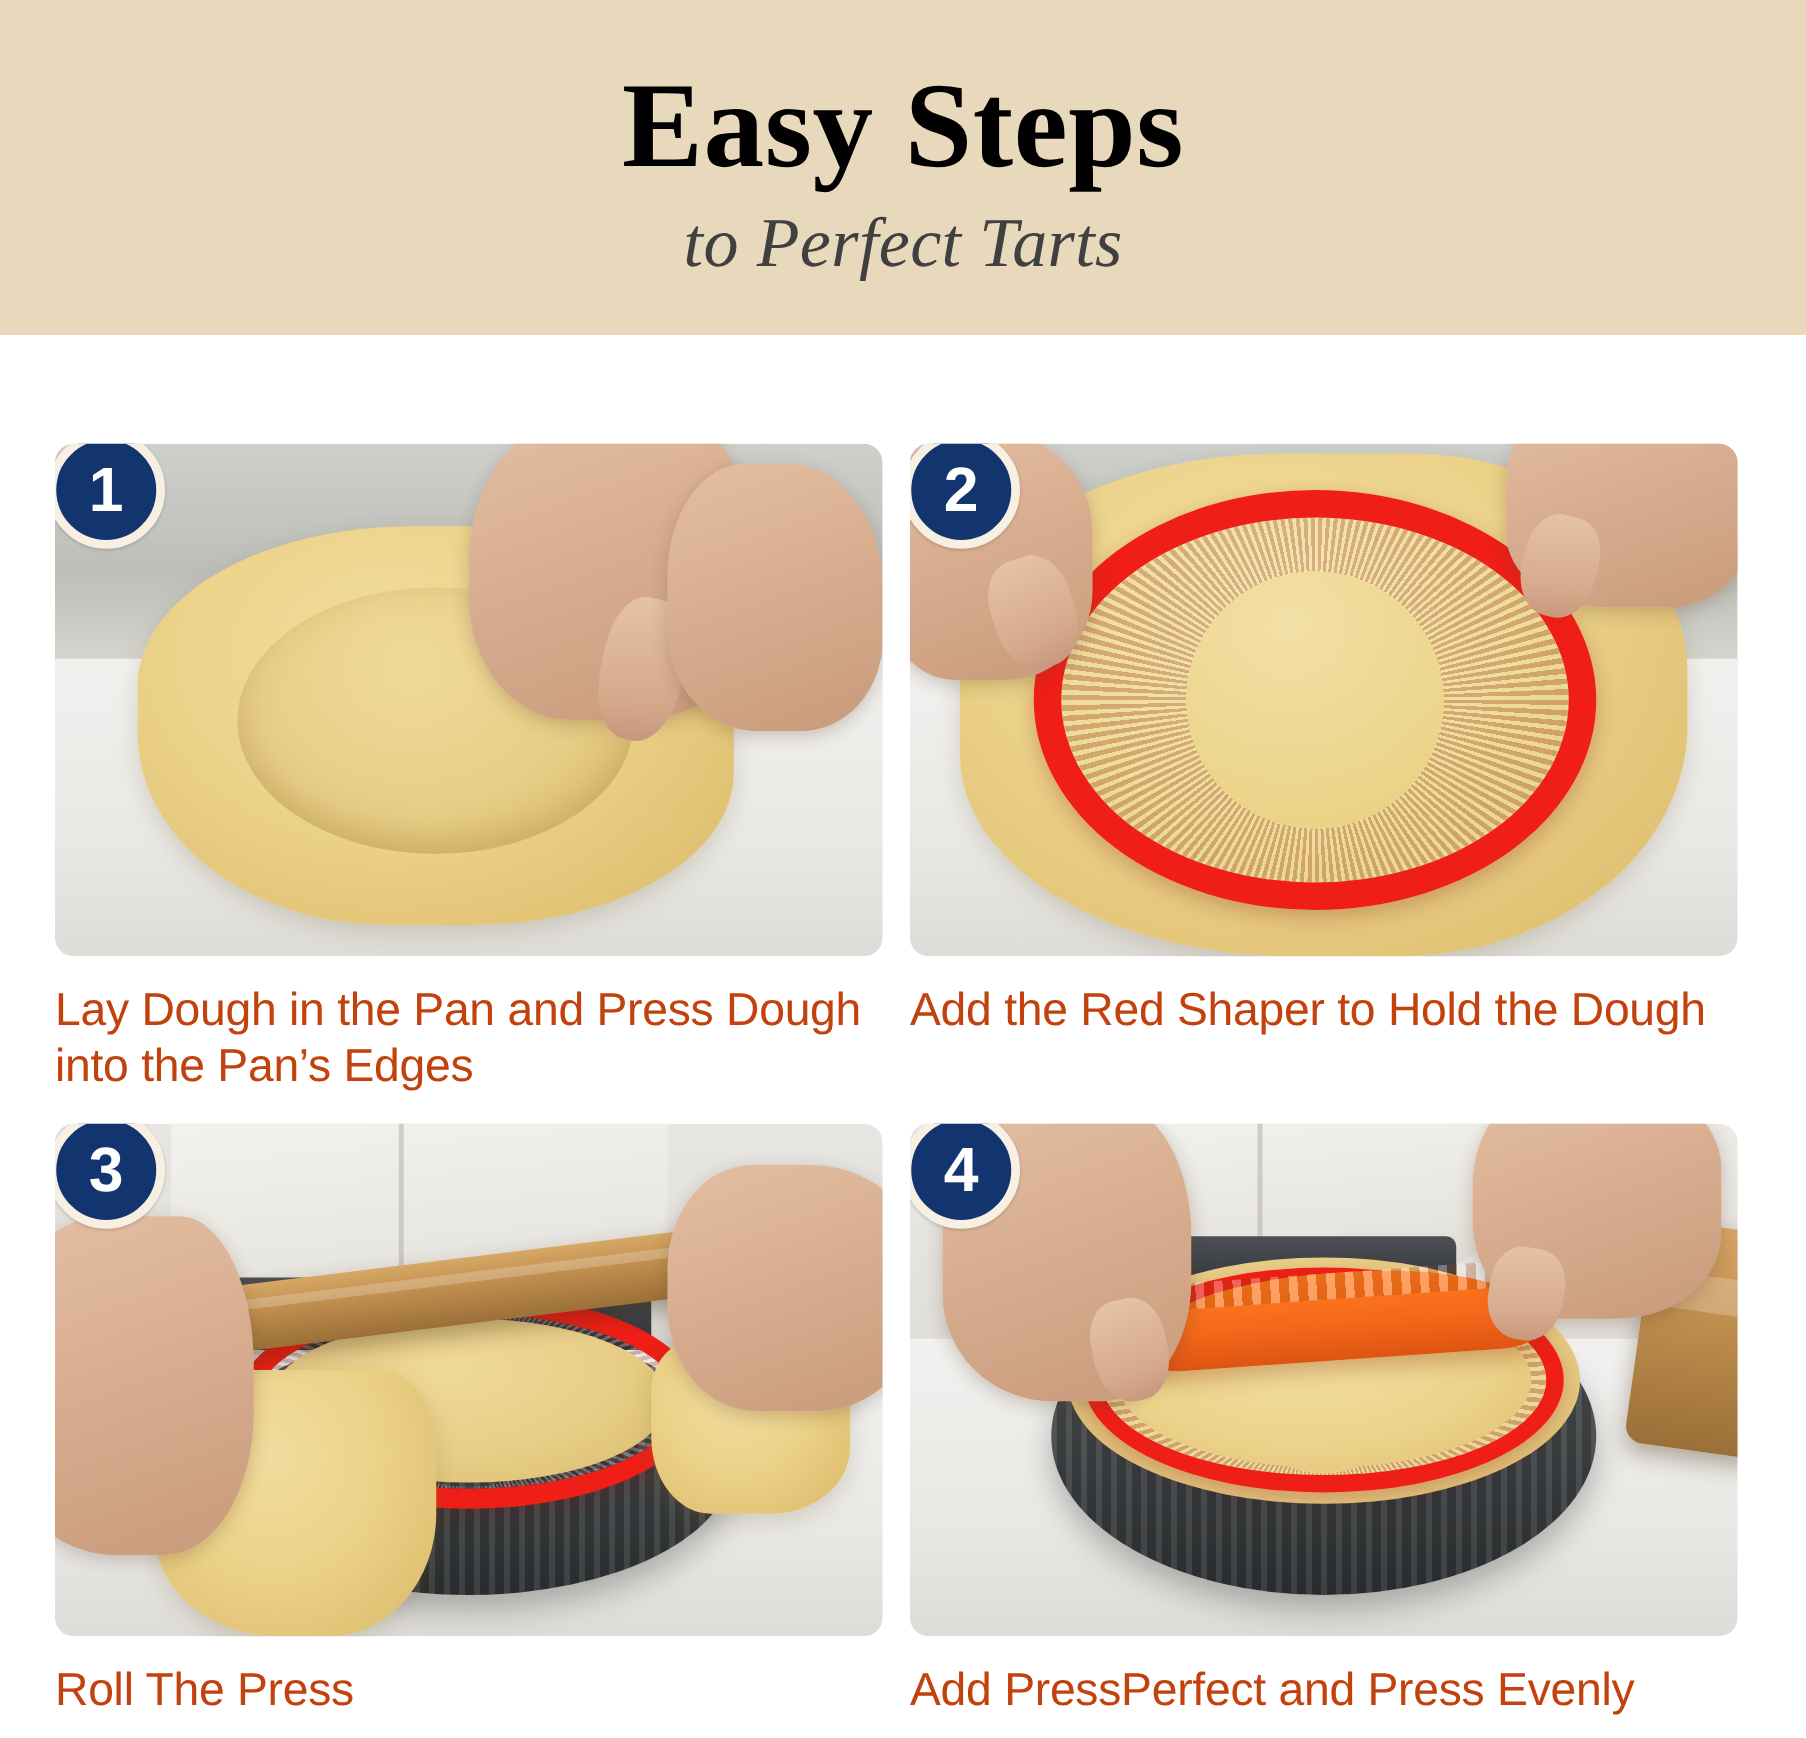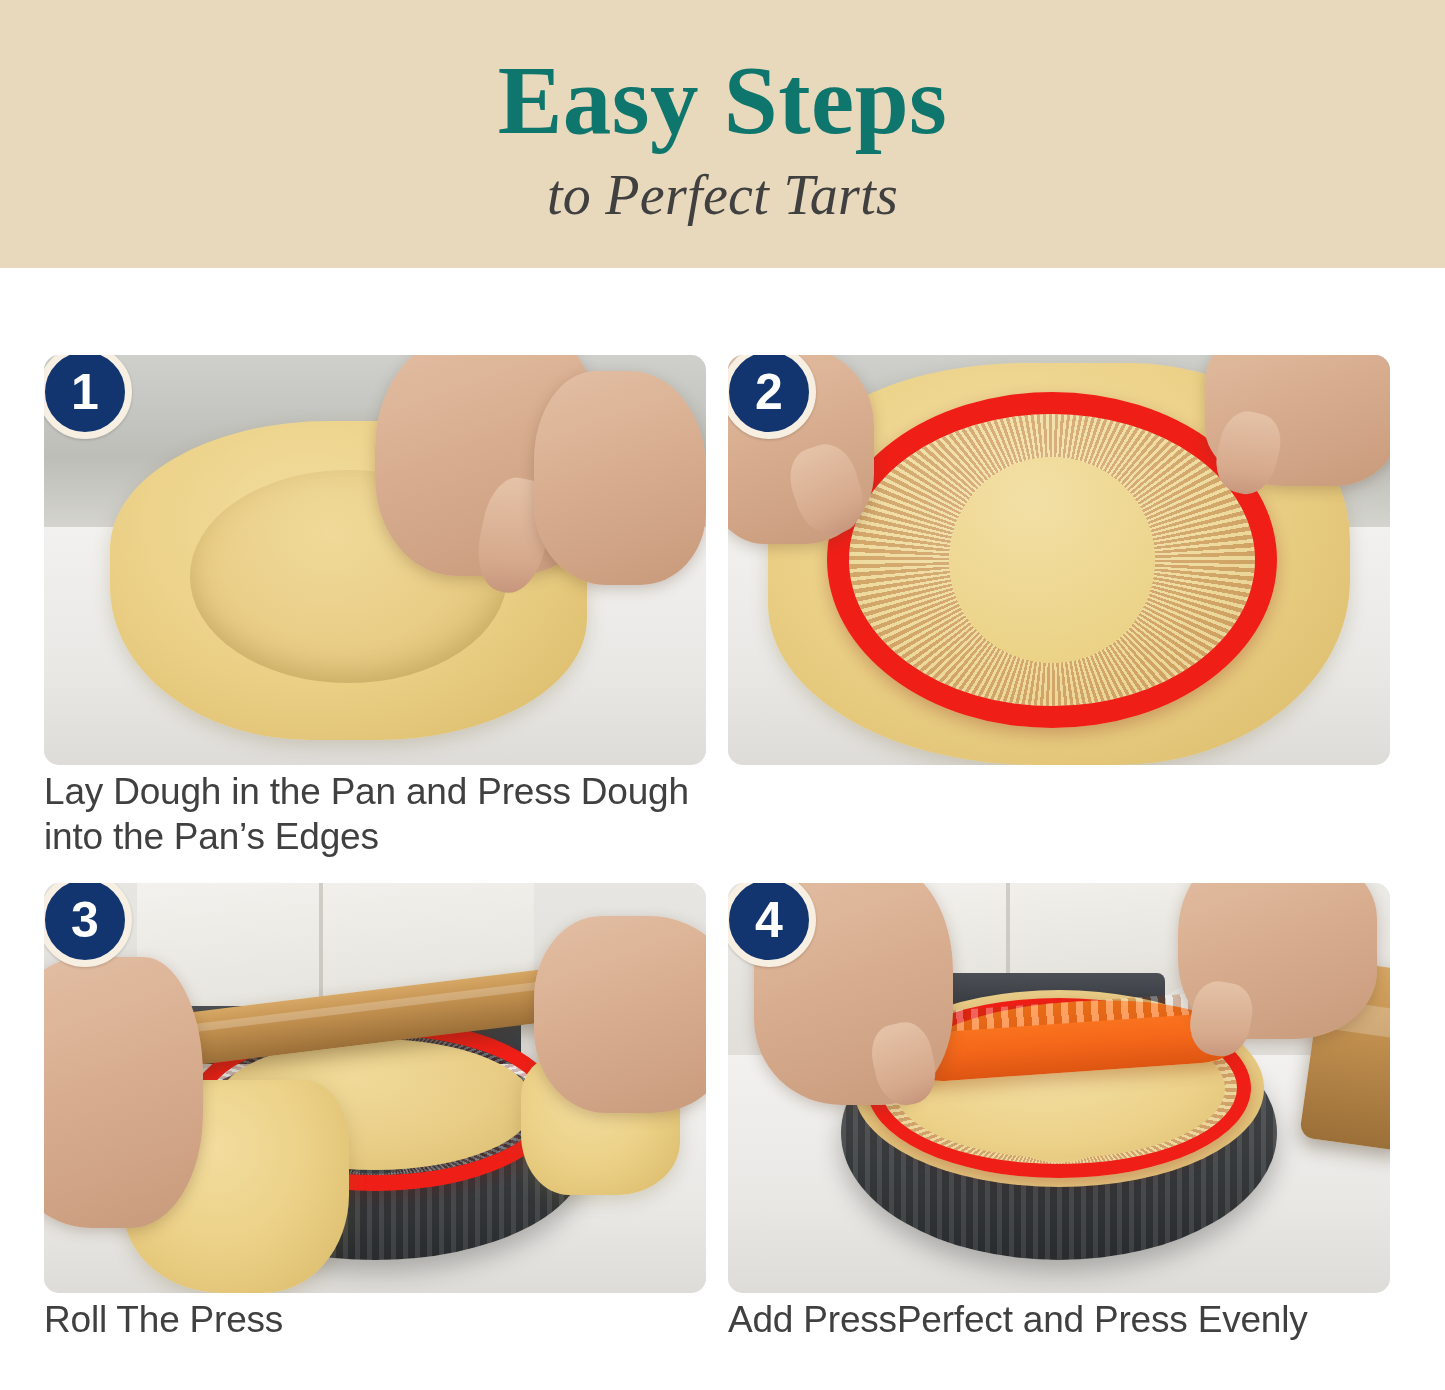--- a/index.html
+++ b/index.html
@@ -22,7 +22,7 @@
     font-weight:bold;
     font-size:97px;
     line-height:1.0;
-    color:#0f766e;
+    color:#000000;
     letter-spacing:0.5px;
     margin-top:6px;
   }

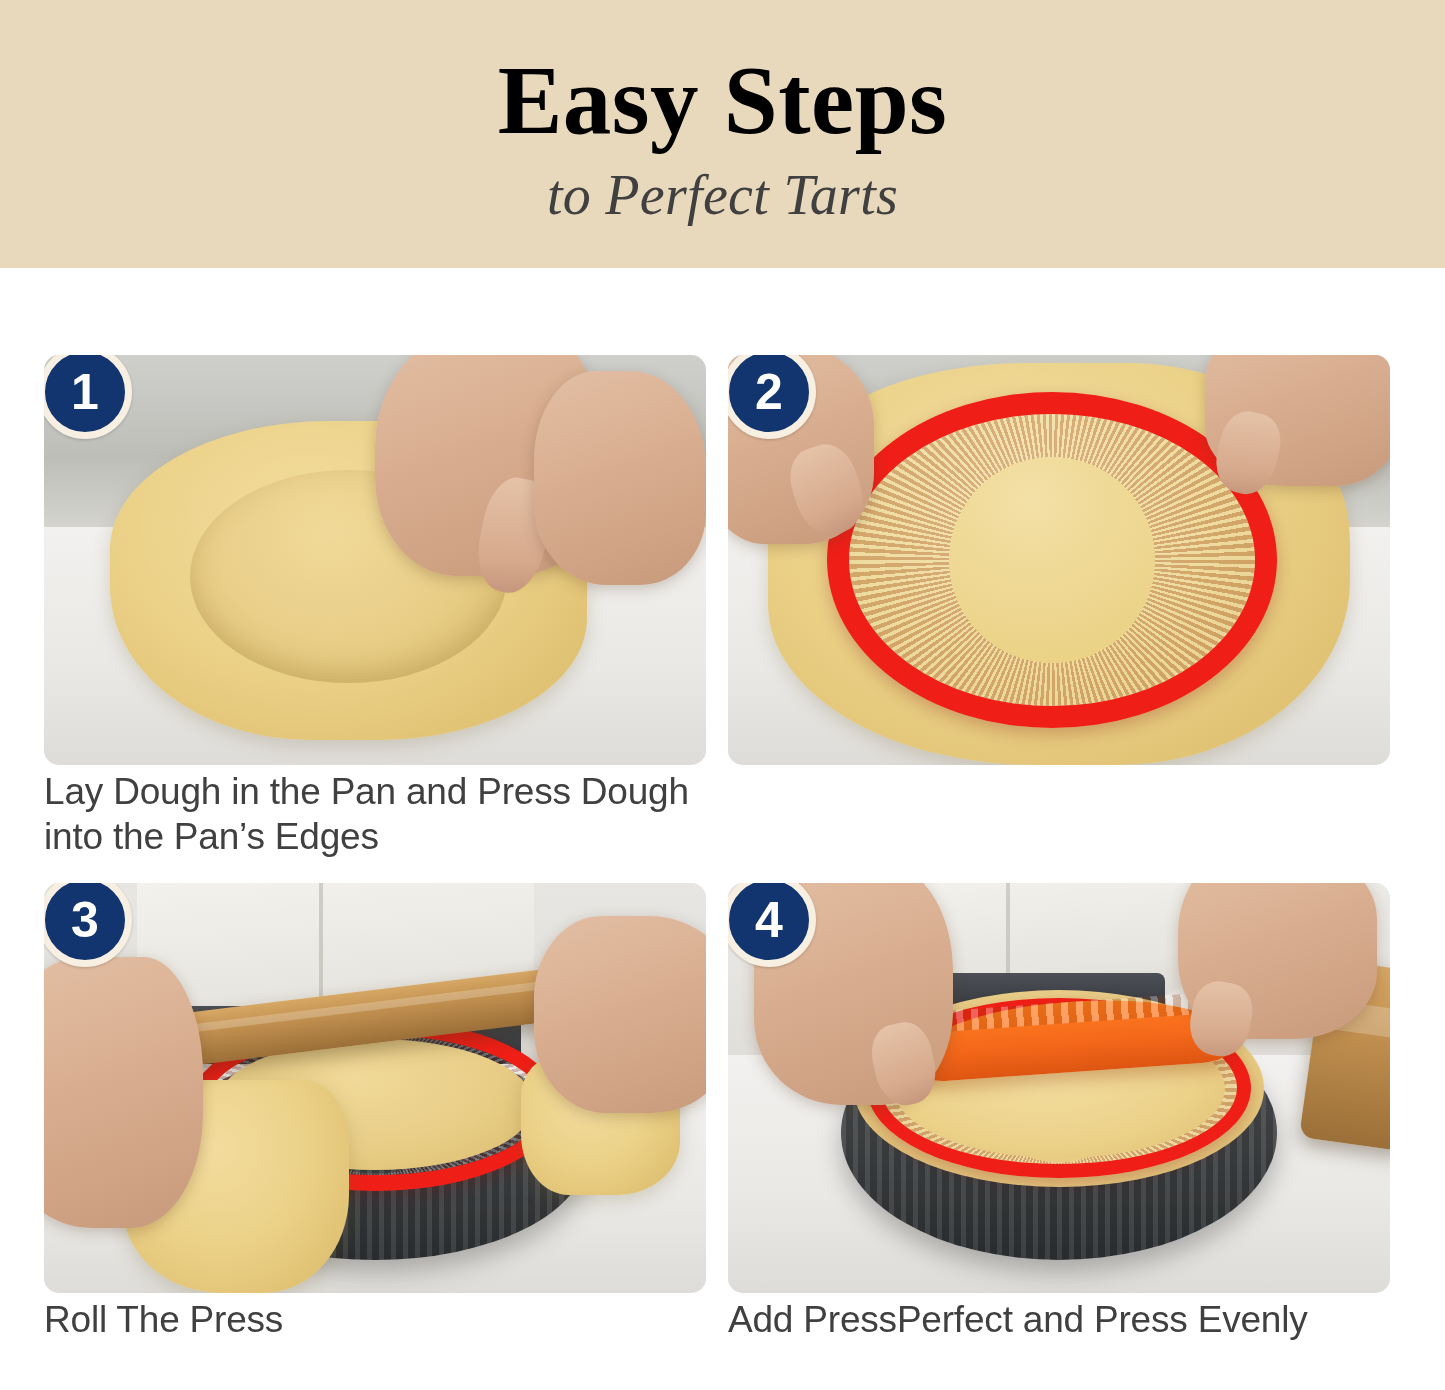--- a/index.html
+++ b/index.html
@@ -58,12 +58,12 @@
   }
 
   .caption{
-    margin-top:4px;
+    margin-top:20px;
     font-family:"Liberation Sans", sans-serif;
     font-weight:300;
     font-size:37px;
     line-height:1.22;
-    color:#404040;
+    color:#c2410c;
     letter-spacing:-0.2px;
     max-width:645px;
   }

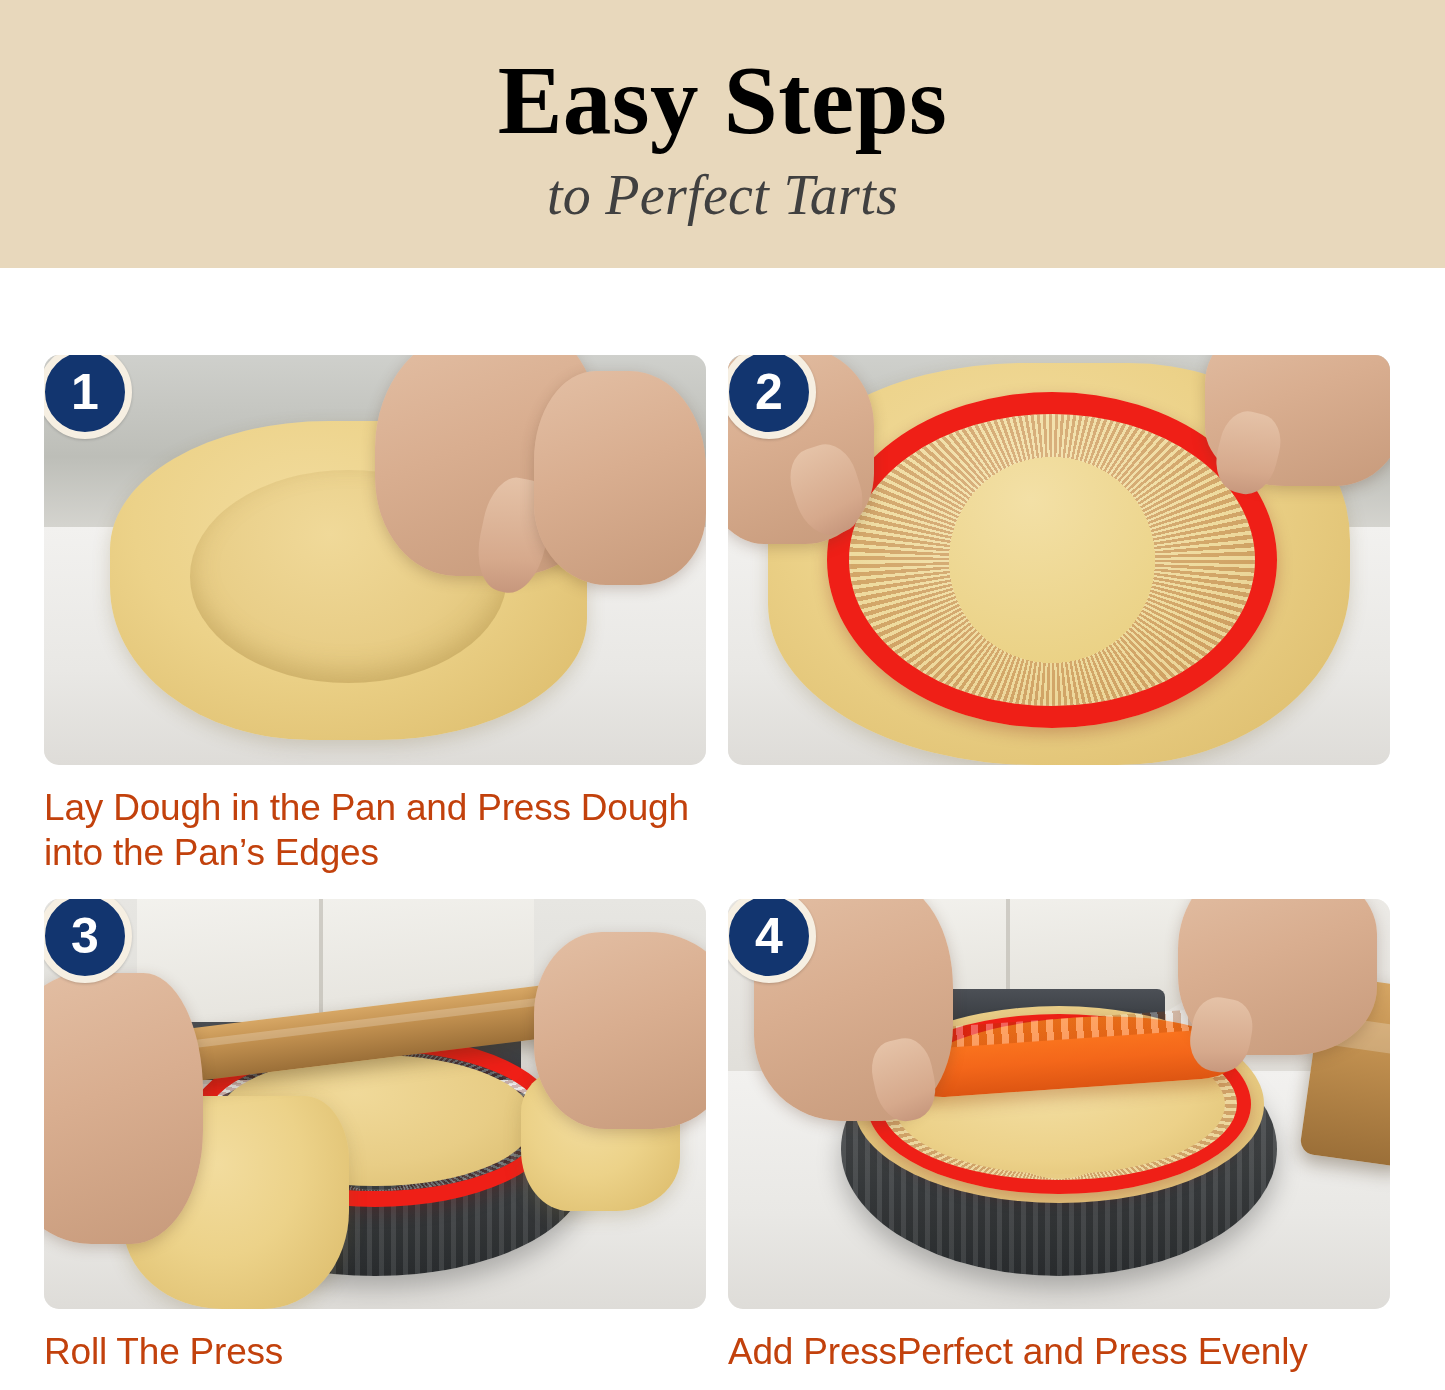--- a/index.html
+++ b/index.html
@@ -251,6 +251,7 @@
       </div>
       <div class="badge">2</div>
     </div>
+    <div class="caption">Add the Red Shaper to Hold the Dough</div>
   </div>
 
   <div class="step-card">

